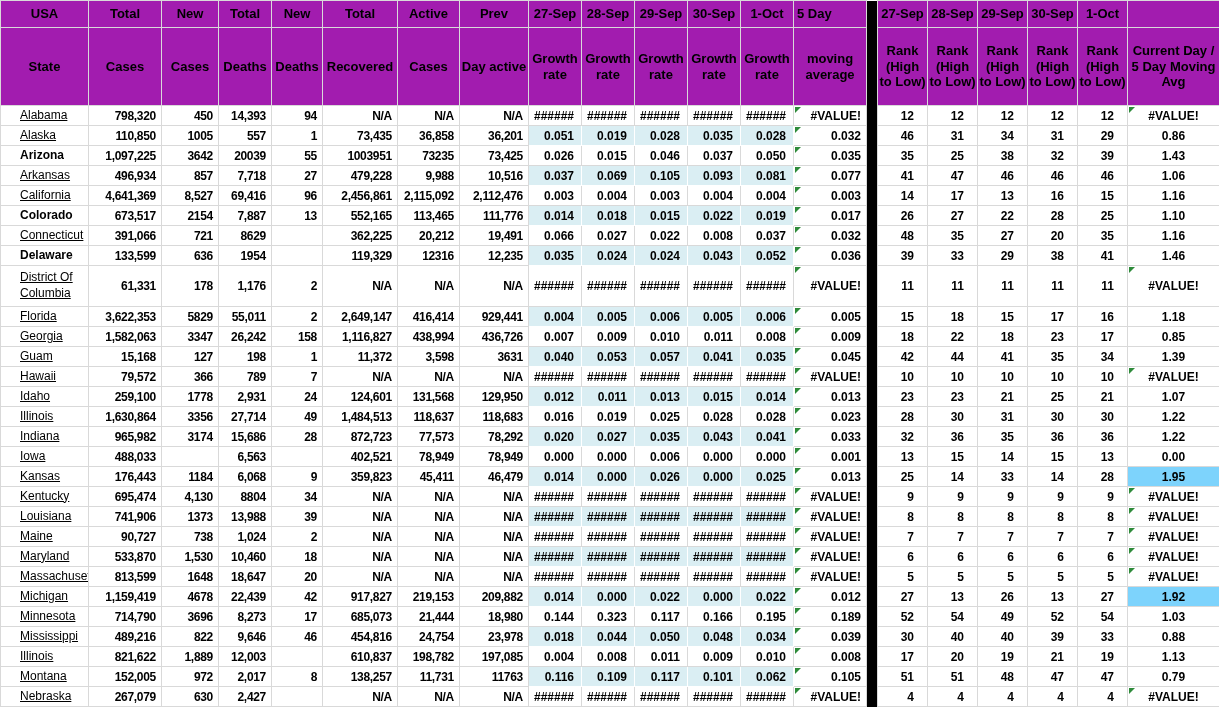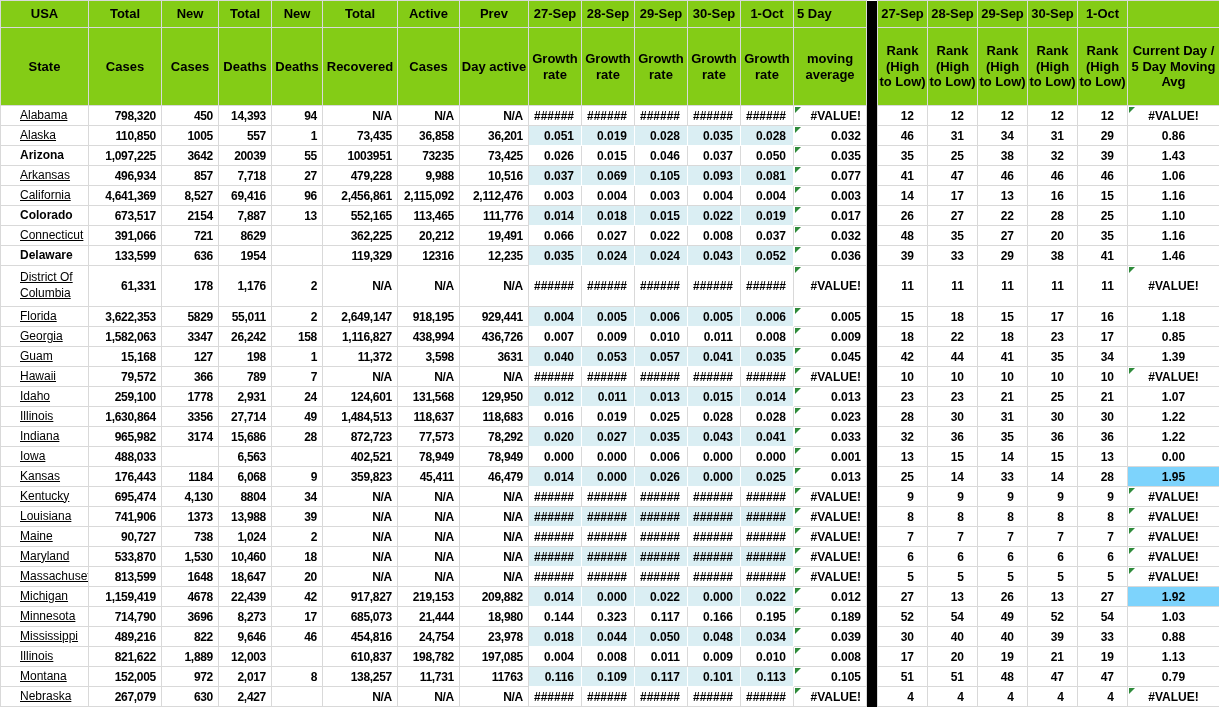--- a/index.html
+++ b/index.html
@@ -7,7 +7,7 @@
   body { width:1219px; height:711px; overflow:hidden; font-family:"Liberation Sans", sans-serif; color:#000; }
   table { border-collapse:collapse; table-layout:fixed; width:1219px; }
   th, td { border:1px solid #d9d9d9; padding:0; overflow:hidden; white-space:nowrap; }
-  thead th { font-weight:700; font-size:13px; text-align:center; vertical-align:middle; line-height:1.22; background:#84cc16; white-space:normal; }
+  thead th { font-weight:700; font-size:13px; text-align:center; vertical-align:middle; line-height:1.22; background:#a21caf; white-space:normal; }
   thead tr.h1 { height:27px; }
   thead tr.h2 { height:78px; }
   tbody tr { height:20px; }

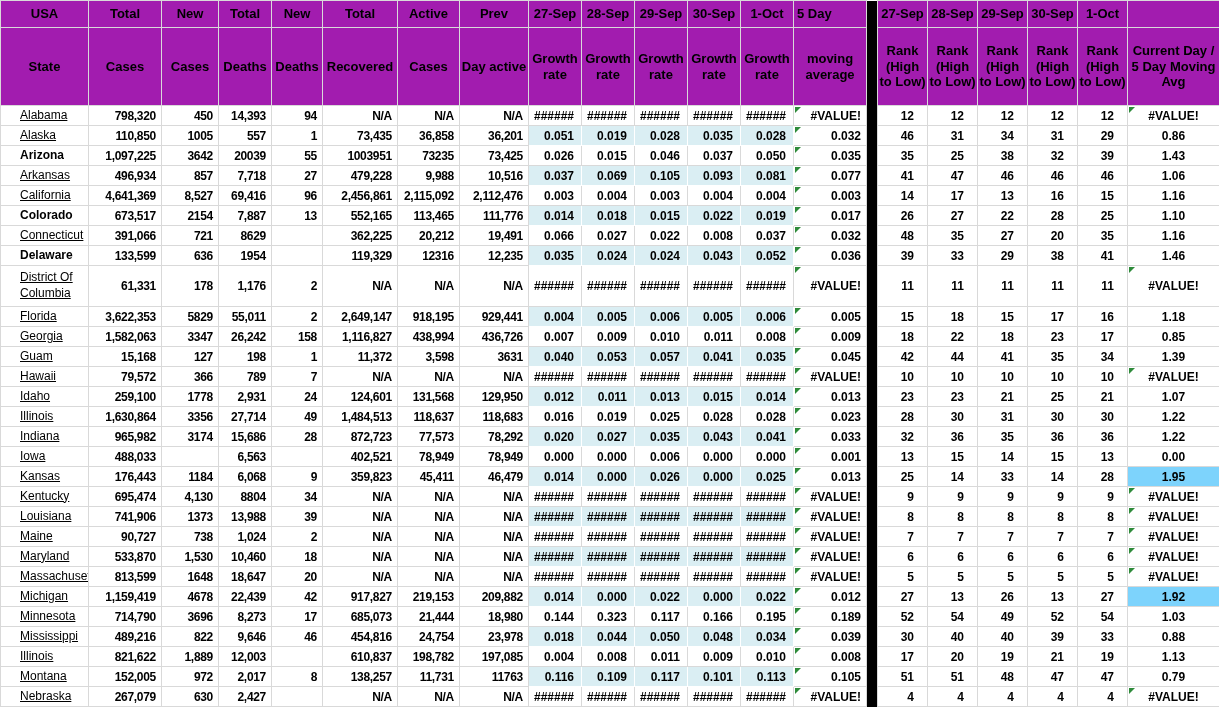--- a/index.html
+++ b/index.html
@@ -315,7 +315,7 @@
         <td class="num">55,011</td>
         <td class="num">2</td>
         <td class="num">2,649,147</td>
-        <td class="num">918,195</td>
+        <td class="num">416,414</td>
         <td class="num">929,441</td>
         <td class="gr band">0.004</td>
         <td class="gr band">0.005</td>

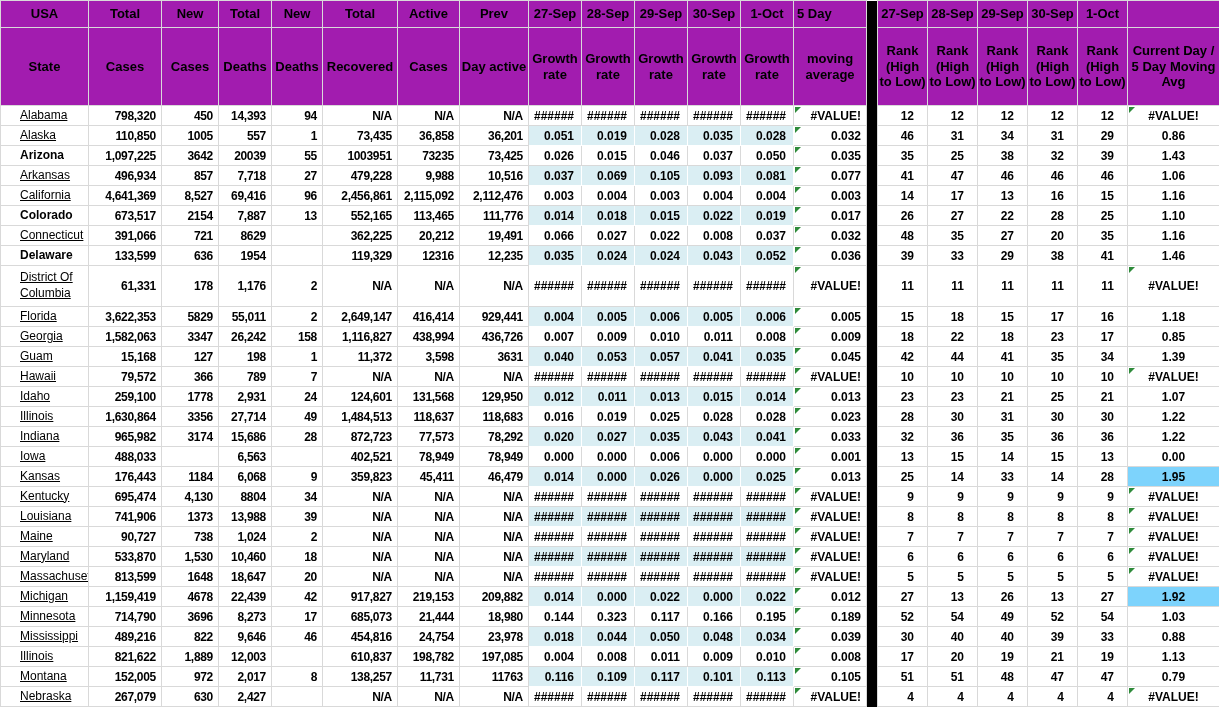--- a/index.html
+++ b/index.html
@@ -735,7 +735,7 @@
         <td class="gr band">0.109</td>
         <td class="gr band">0.117</td>
         <td class="gr band">0.101</td>
-        <td class="gr band">0.113</td>
+        <td class="gr band">0.062</td>
         <td class="avg">0.105<span class="tri"></span></td>
         <td class="div-col"></td>
         <td class="rank">51</td>

